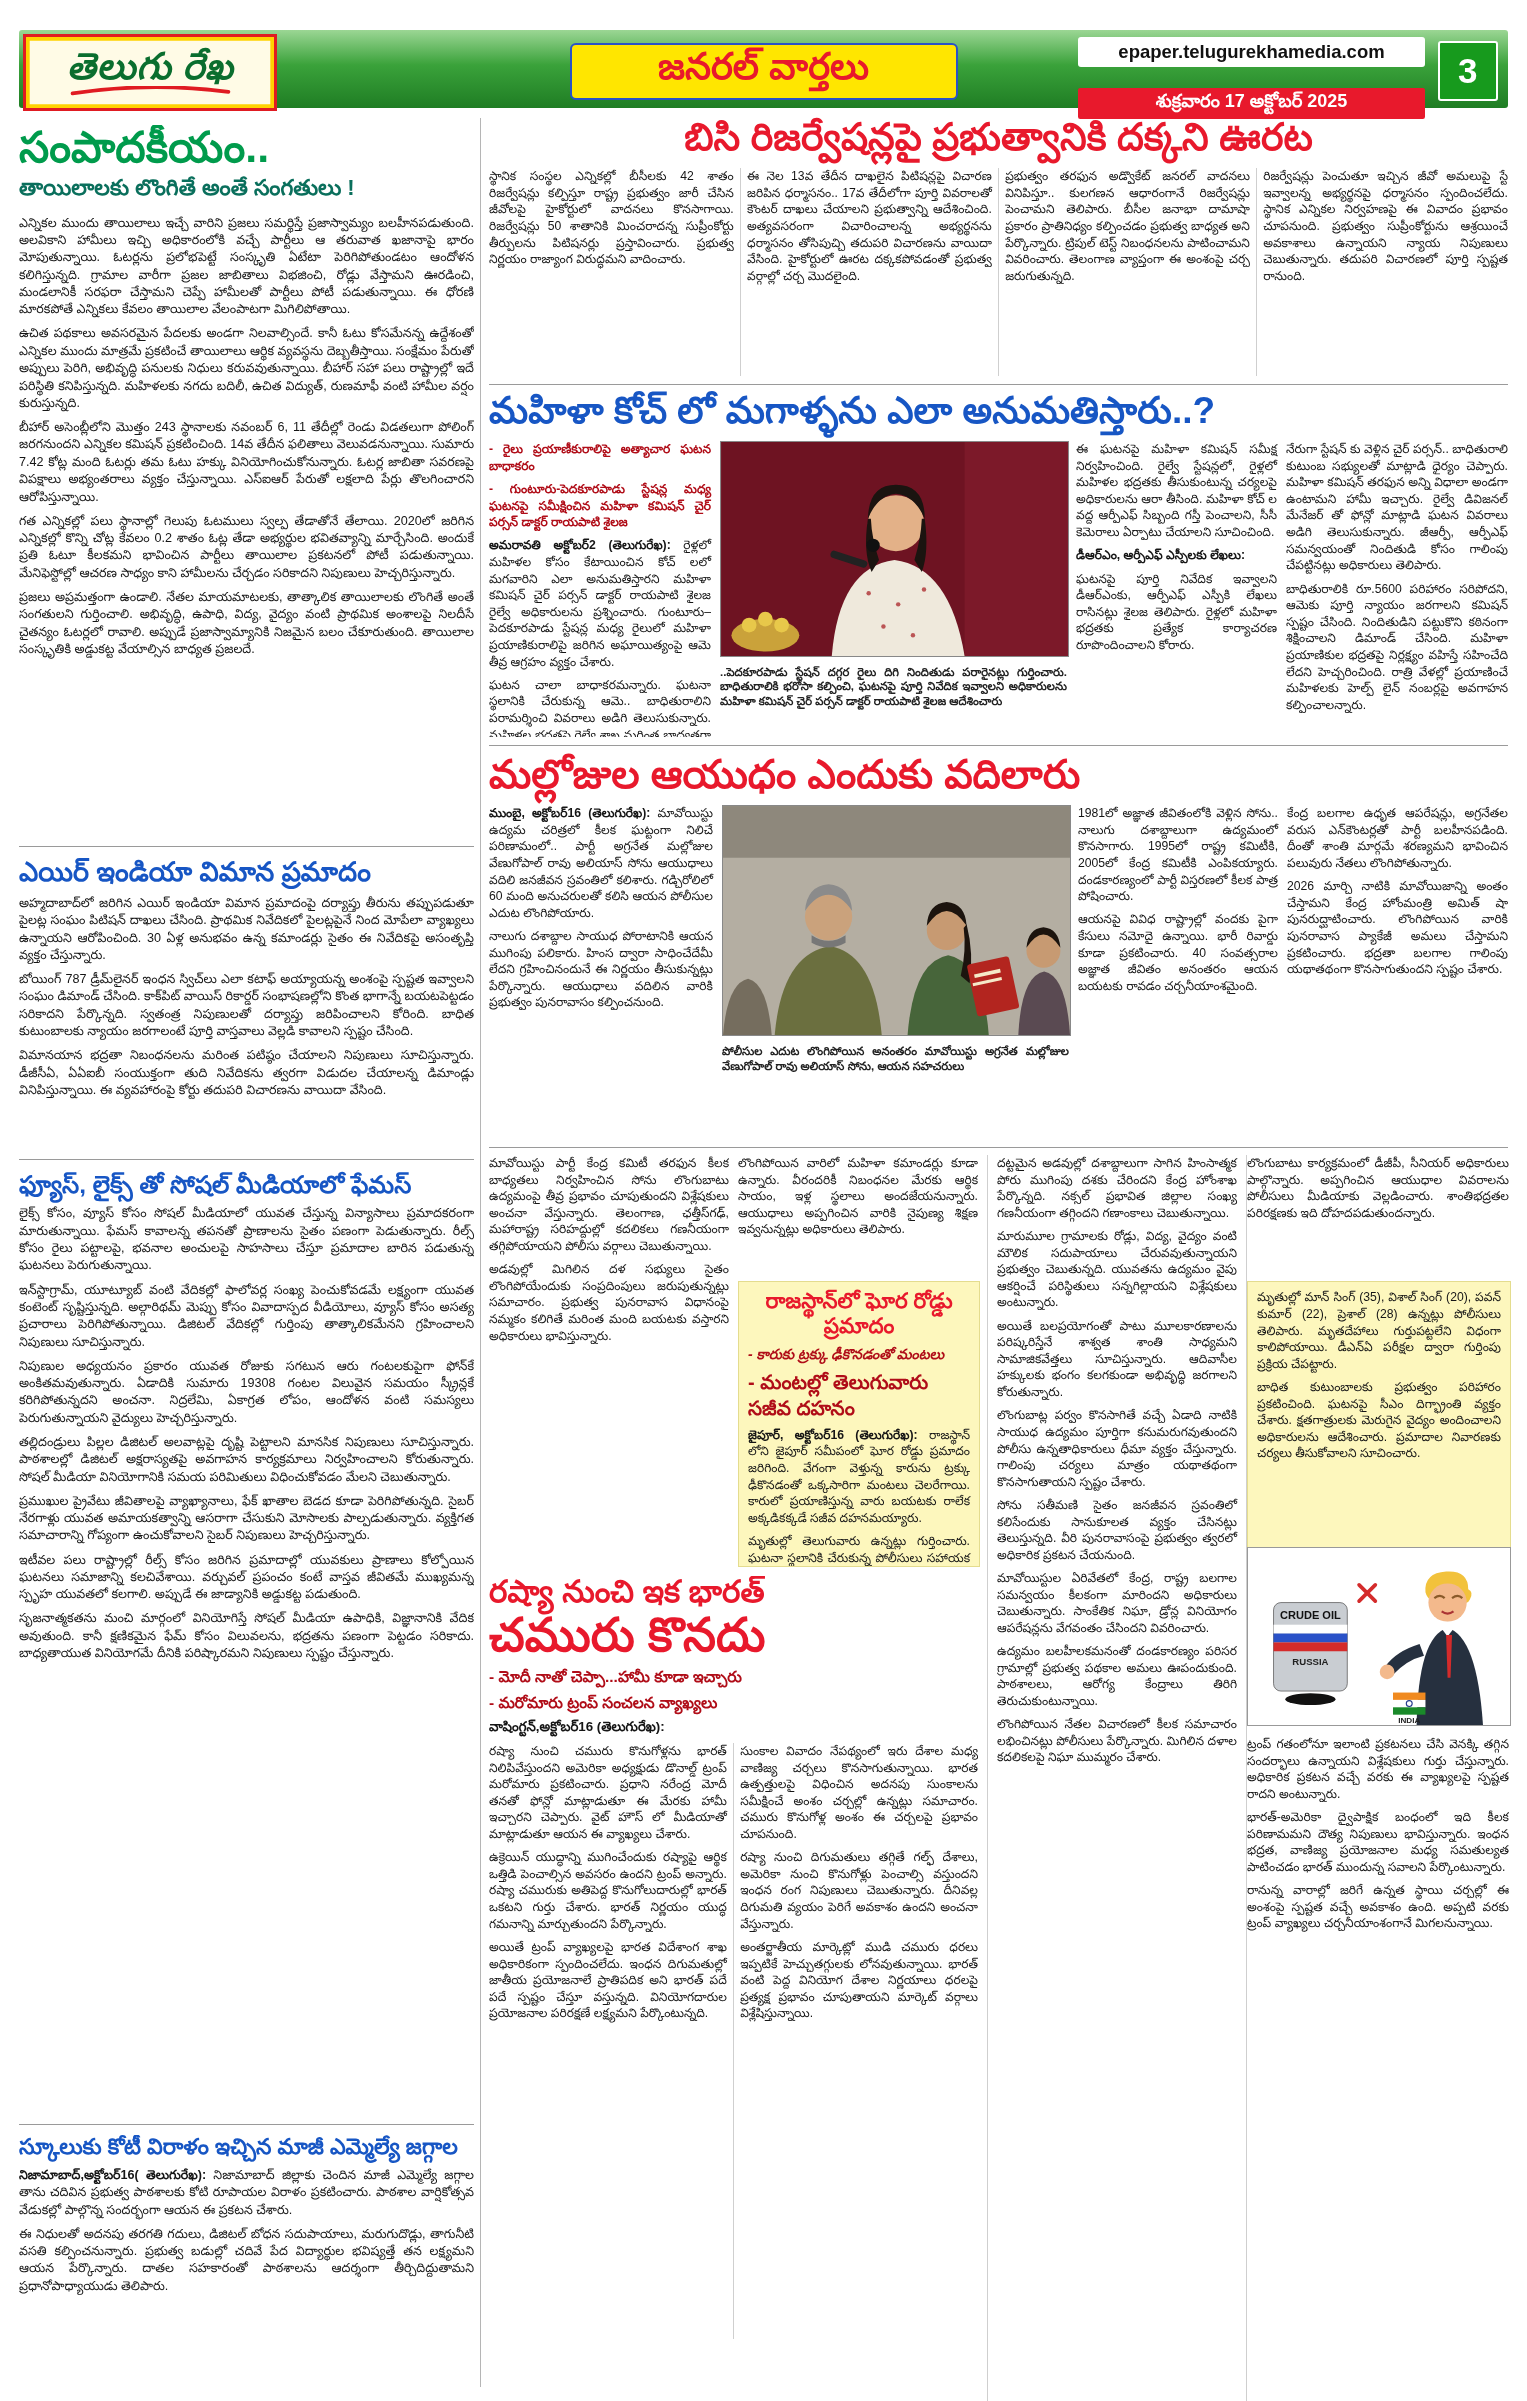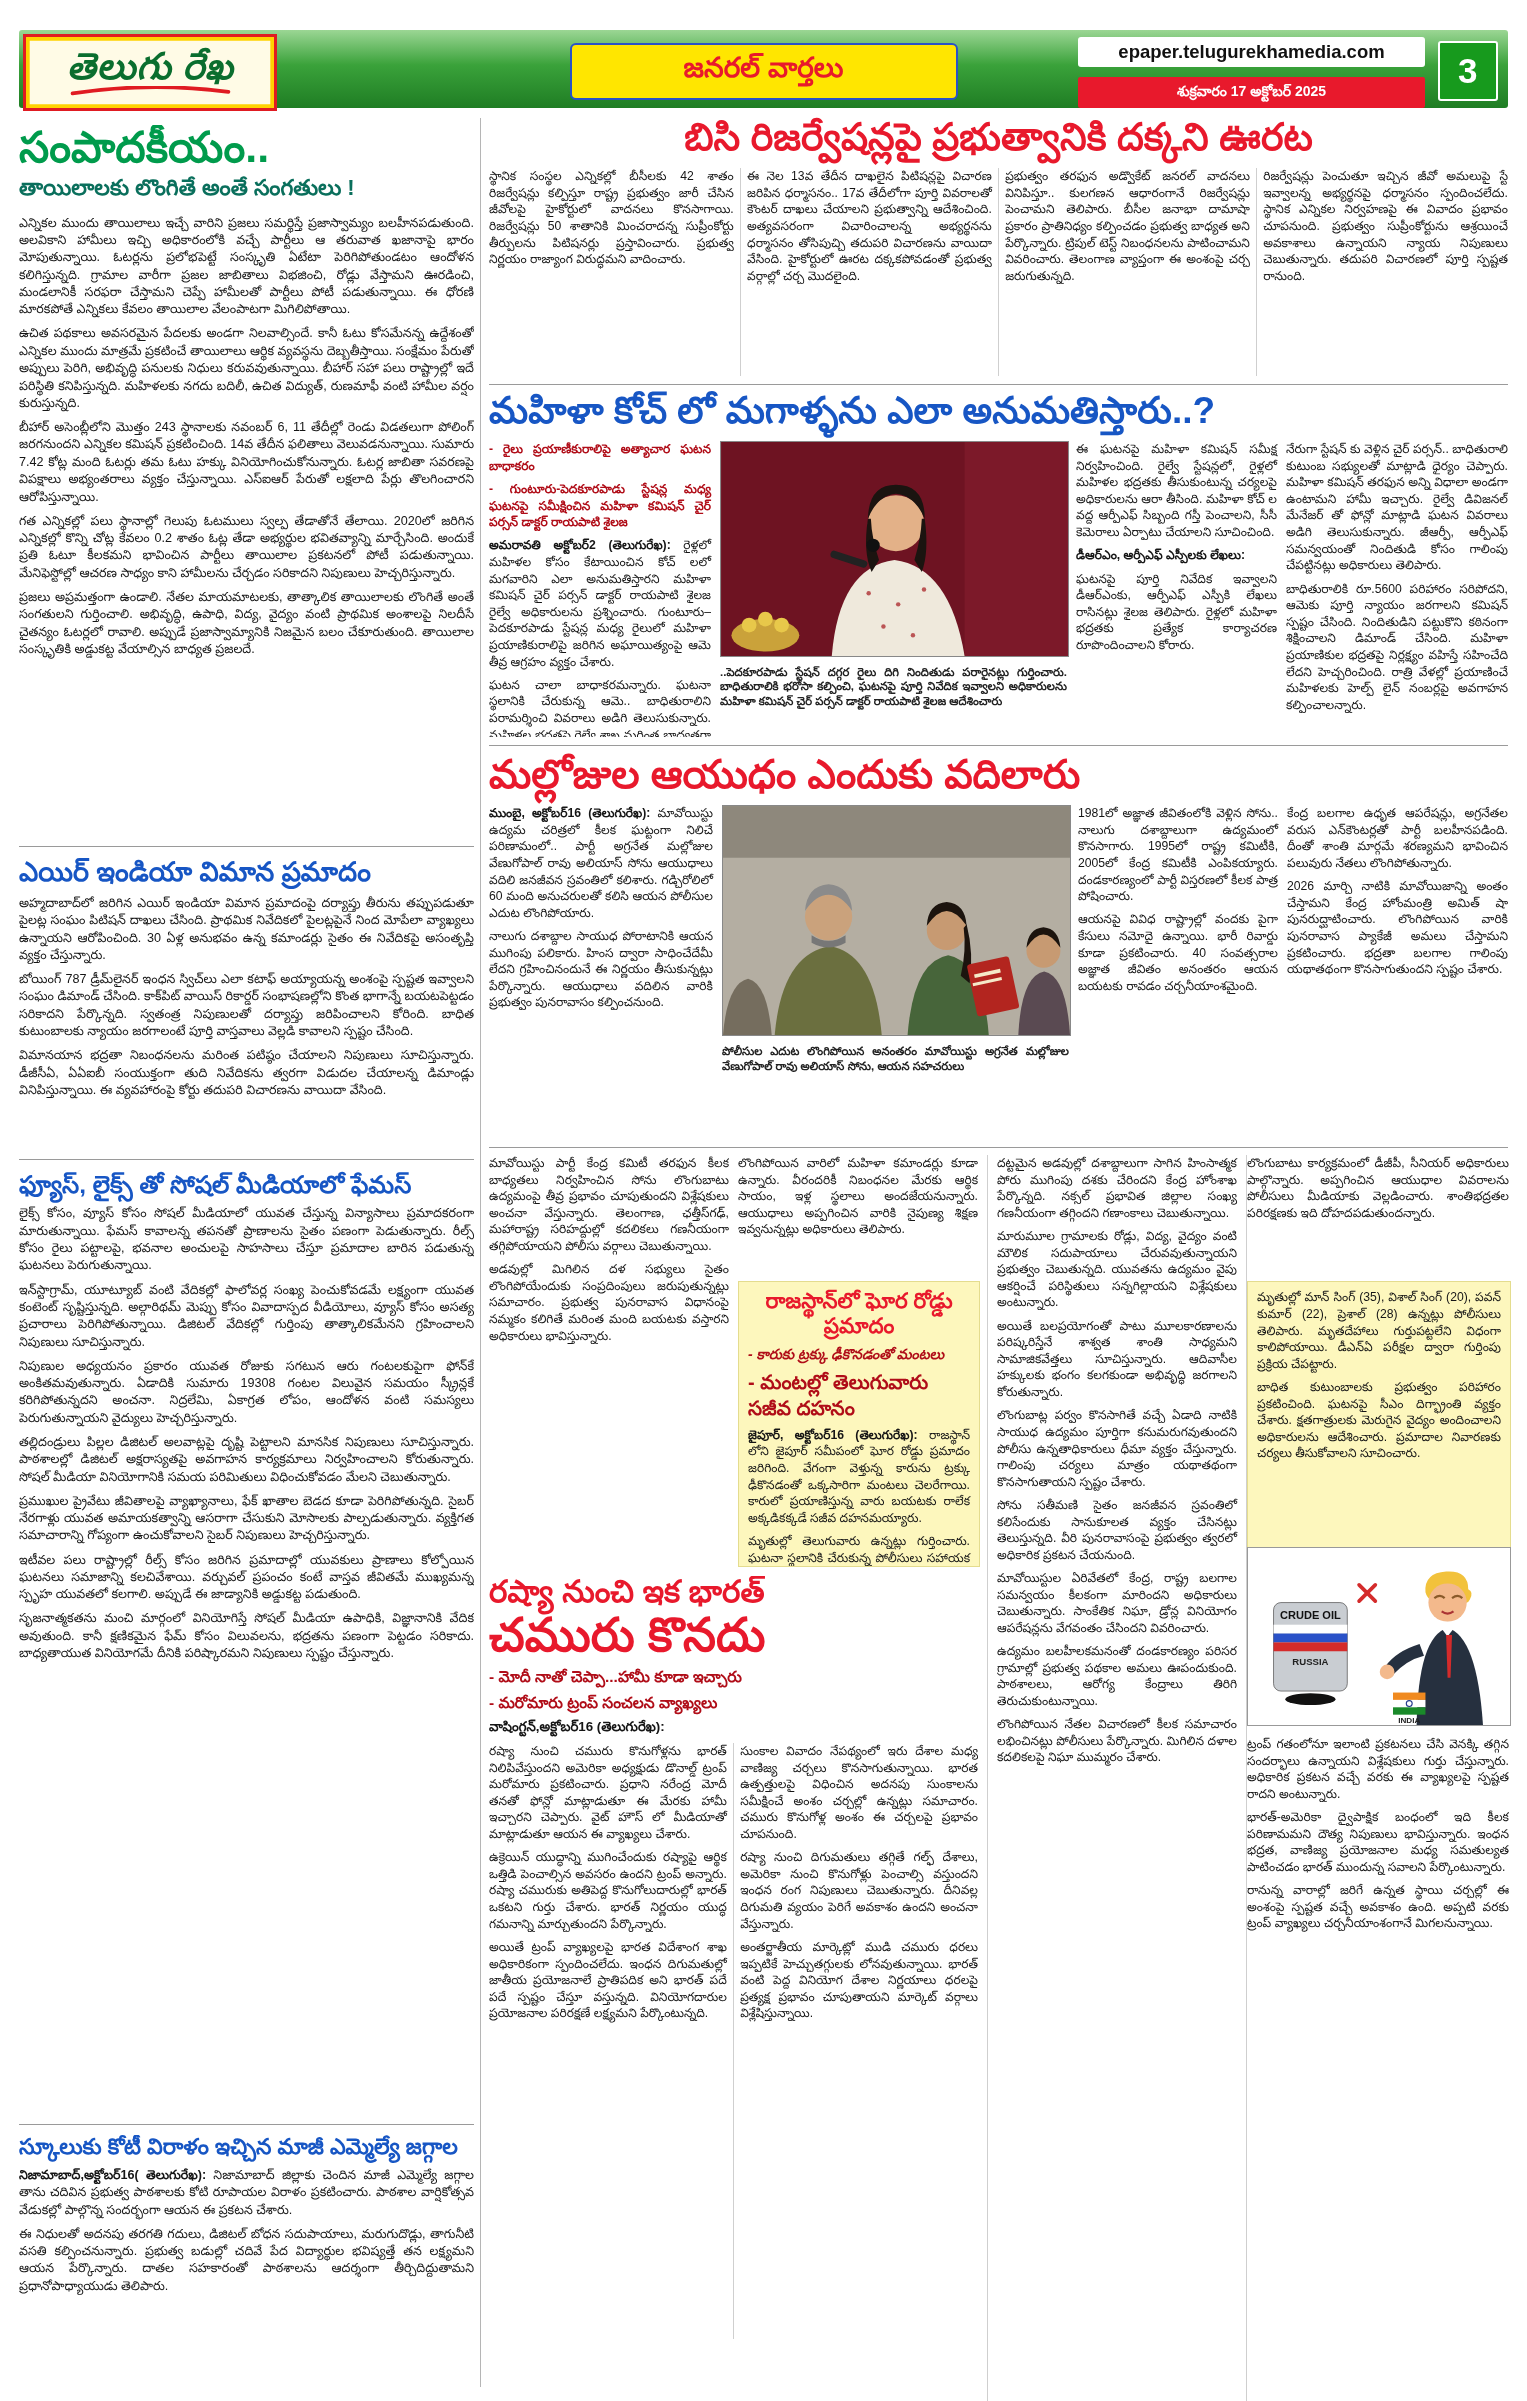--- a/index.html
+++ b/index.html
@@ -16,7 +16,7 @@
   .section-banner{position:absolute;left:50%;transform:translateX(-50%);top:12.6px;width:384px;height:53px;
             background:#ffe600;border:2.2px solid #2a52c8;border-radius:6px;
             display:flex;align-items:center;justify-content:center;}
-  .section-banner span{color:#e8192c;font-size:28px;font-weight:bold;}
+  .section-banner span{color:#e8192c;font-size:37px;font-weight:bold;}
   .site-url{position:absolute;right:83px;top:6.7px;width:347px;height:30px;background:#ffffff;border-radius:3px;
             display:flex;align-items:center;justify-content:center;font-weight:bold;font-size:18.5px;color:#111;}
   .date-strip{position:absolute;right:83px;top:47px;width:347px;height:31px;background:#e8192c;color:#ffffff;

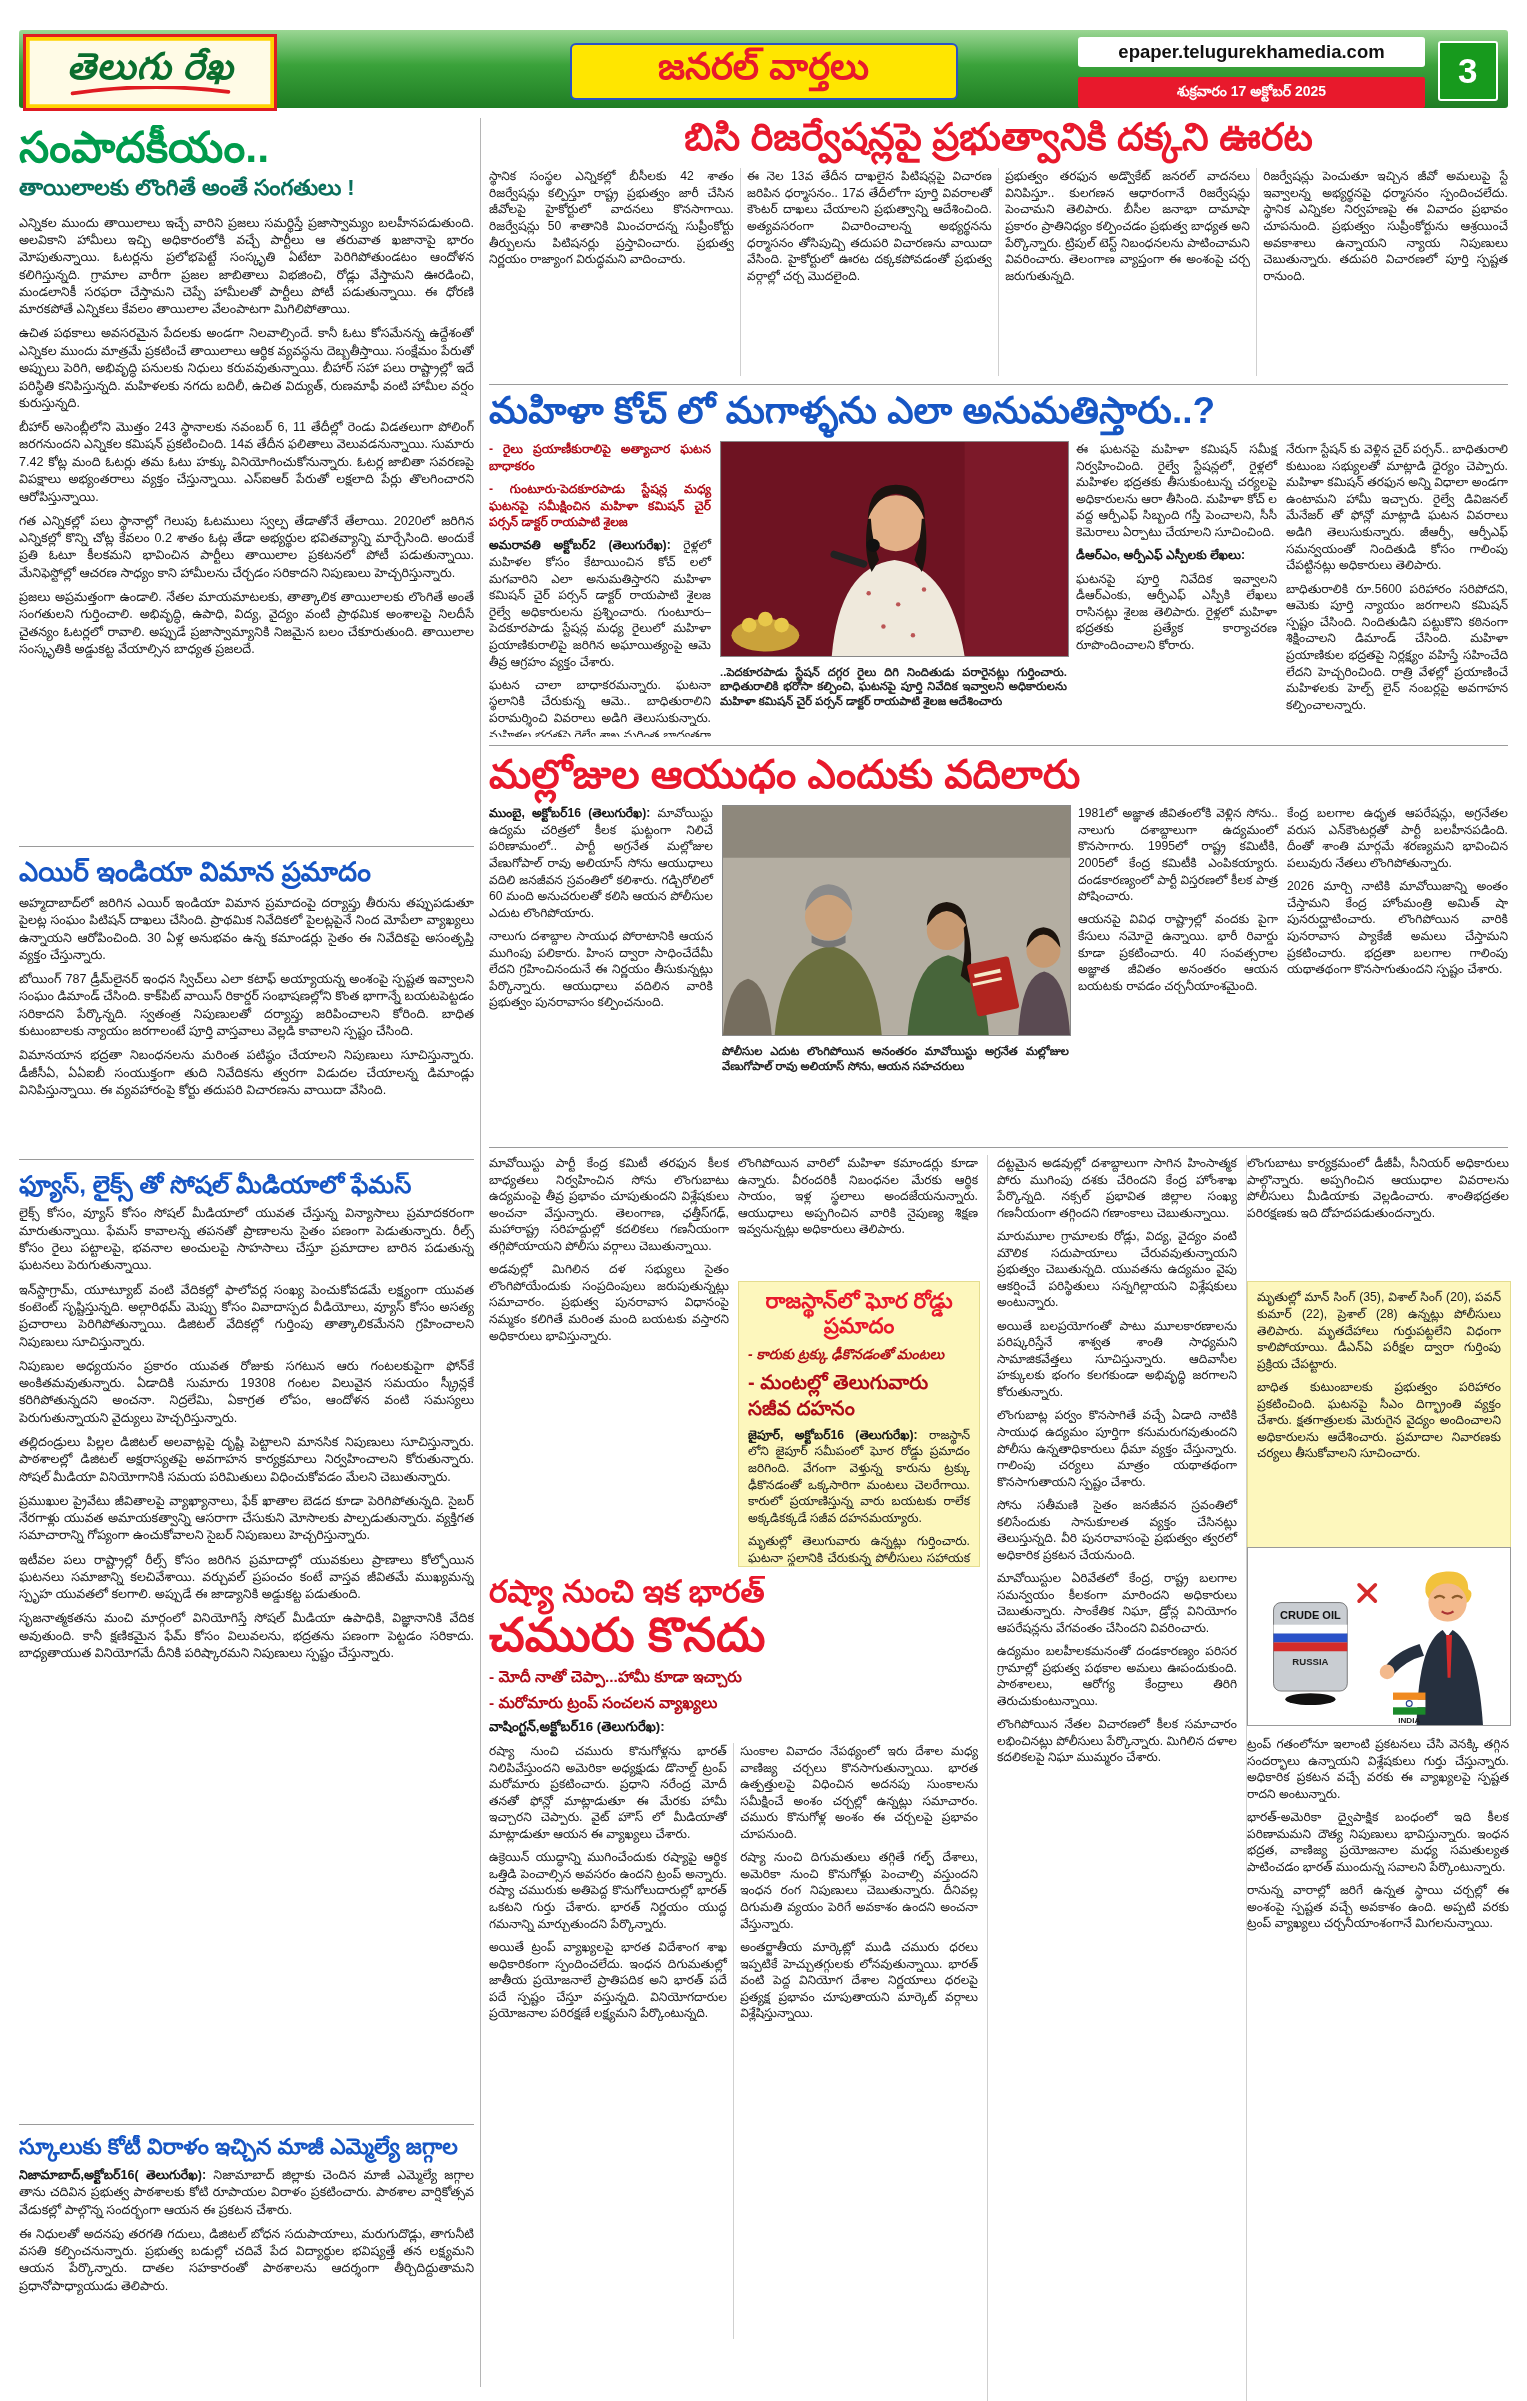--- a/index.html
+++ b/index.html
@@ -19,8 +19,8 @@
   .section-banner span{color:#e8192c;font-size:37px;font-weight:bold;}
   .site-url{position:absolute;right:83px;top:6.7px;width:347px;height:30px;background:#ffffff;border-radius:3px;
             display:flex;align-items:center;justify-content:center;font-weight:bold;font-size:18.5px;color:#111;}
-  .date-strip{position:absolute;right:83px;top:47px;width:347px;height:31px;background:#e8192c;color:#ffffff;
-            display:flex;align-items:center;justify-content:center;font-size:14px;font-weight:bold;border-radius:2.2px;}
+  .date-strip{position:absolute;right:83px;top:58px;width:347px;height:31px;background:#e8192c;color:#ffffff;
+            display:flex;align-items:center;justify-content:center;font-size:18px;font-weight:bold;border-radius:2.2px;}
   .page-num{position:absolute;right:10.3px;top:11px;width:56px;height:56px;background:#179a1d;border:2.2px solid #ffffff;
             color:#ffffff;font-size:35px;font-weight:bold;display:flex;align-items:center;justify-content:center;border-radius:3px;}
   

